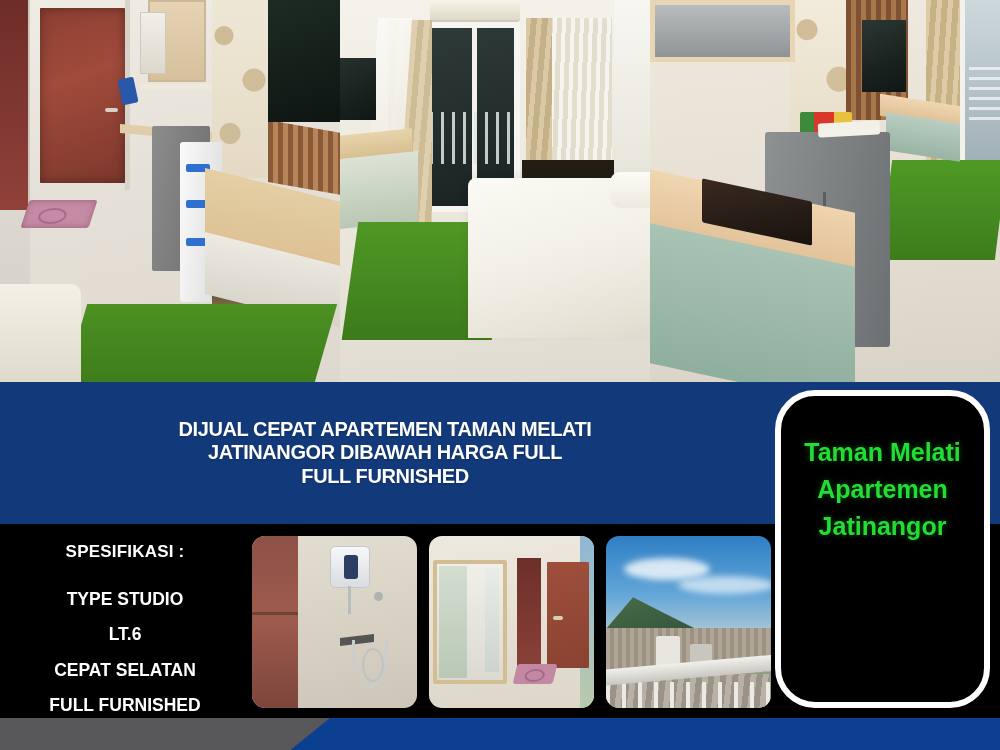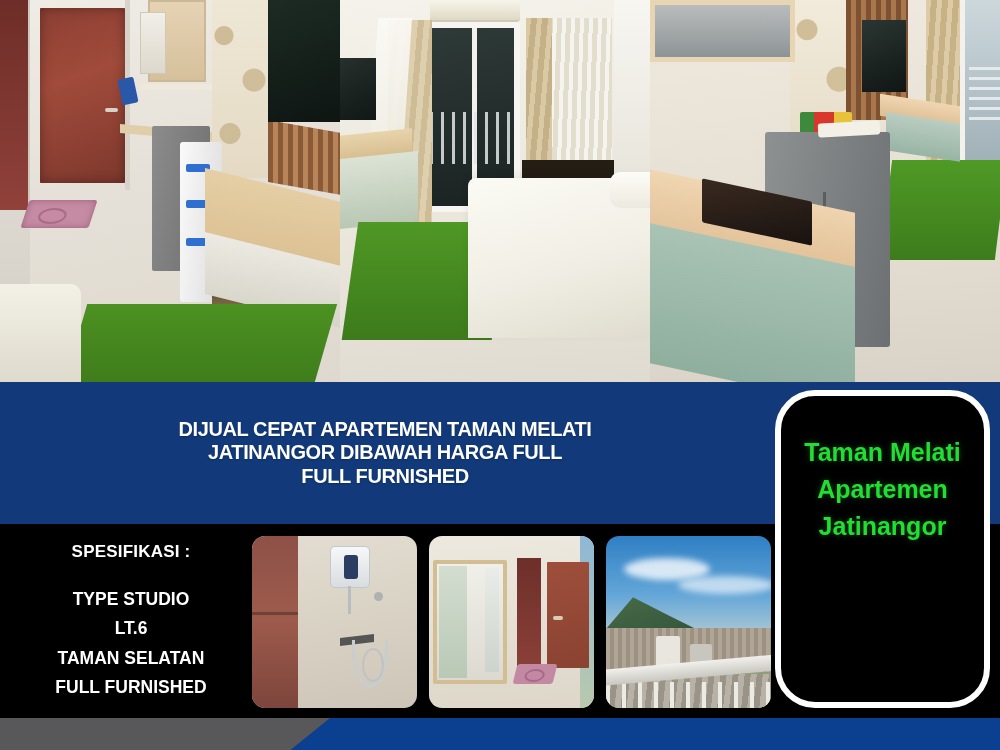--- a/index.html
+++ b/index.html
@@ -211,7 +211,6 @@
     display:flex; flex-direction:column;
     align-items:center; justify-content:flex-start;
     padding-top:18px;
-    margin-left:6px;
   }
   .spec-title {
     color:#fff; font-weight:bold; font-size:17px;

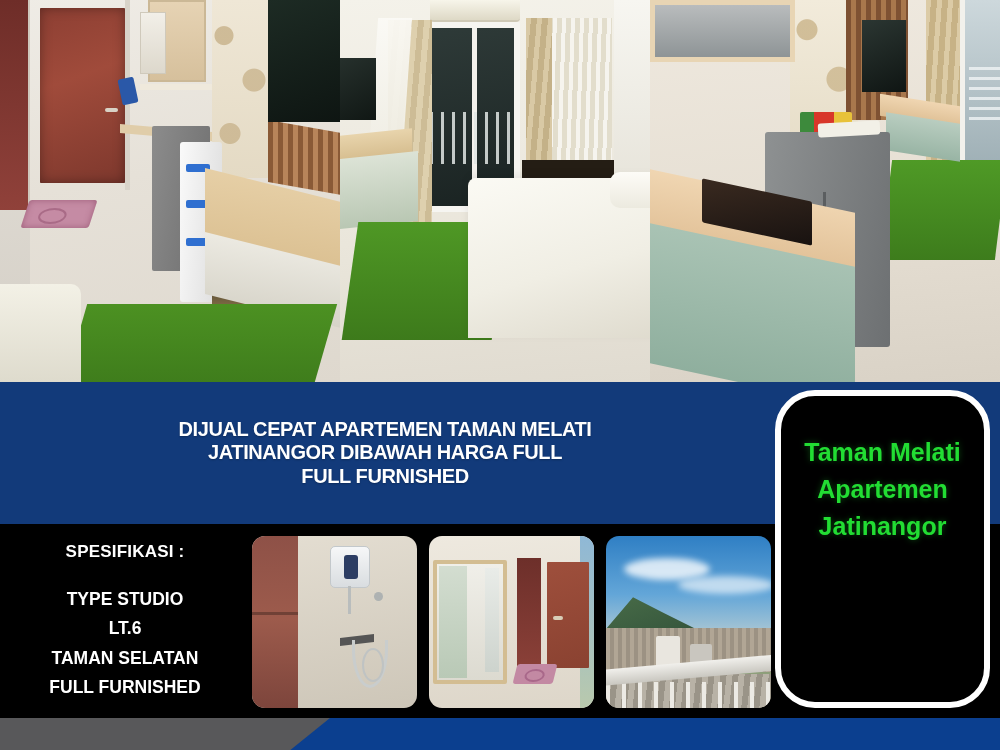--- a/index.html
+++ b/index.html
@@ -217,7 +217,7 @@
     letter-spacing:.2px; margin-bottom:26px;
     white-space:nowrap;
   }
-  .spec-list { display:flex; flex-direction:column; align-items:center; gap:7px; }
+  .spec-list { display:flex; flex-direction:column; align-items:center; gap:13px; }
   .spec-item { color:#fff; font-weight:bold; font-size:17.5px; line-height:1.28;
                white-space:nowrap; }
 

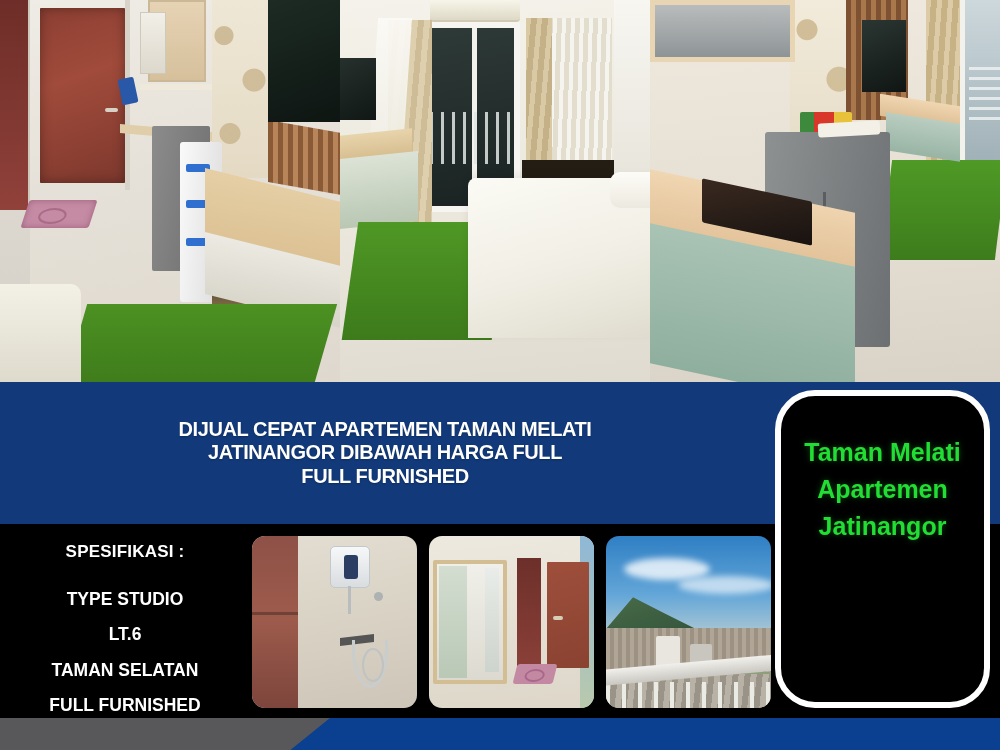--- a/index.html
+++ b/index.html
@@ -428,7 +428,7 @@
       <div class="spec-list">
         <div class="spec-item">TYPE STUDIO</div>
         <div class="spec-item">LT.6</div>
-        <div class="spec-item">TAMAN SELATAN</div>
+        <div class="spec-item">CEPAT SELATAN</div>
         <div class="spec-item">FULL FURNISHED</div>
       </div>
     </div>

